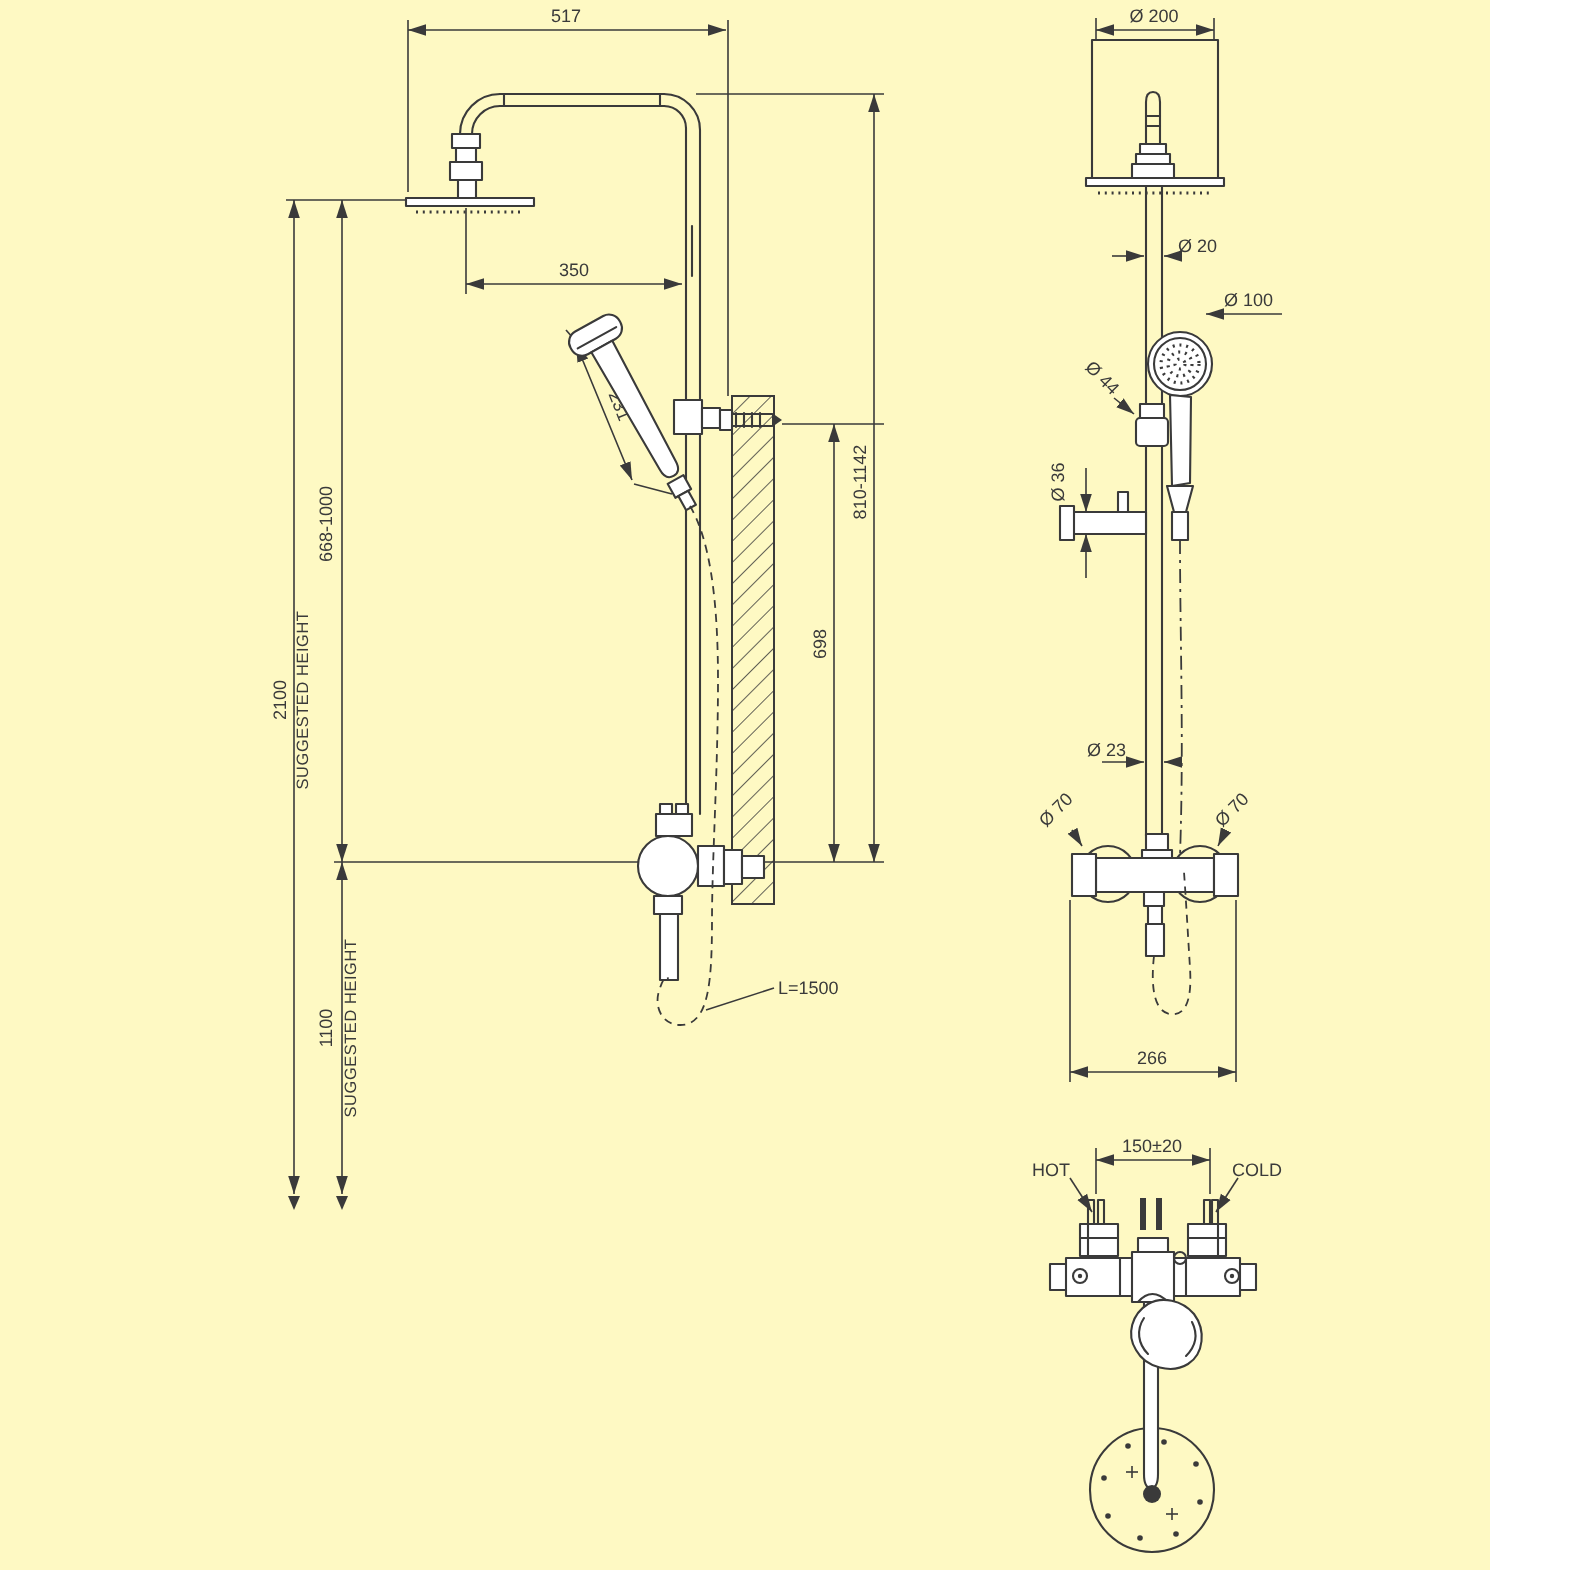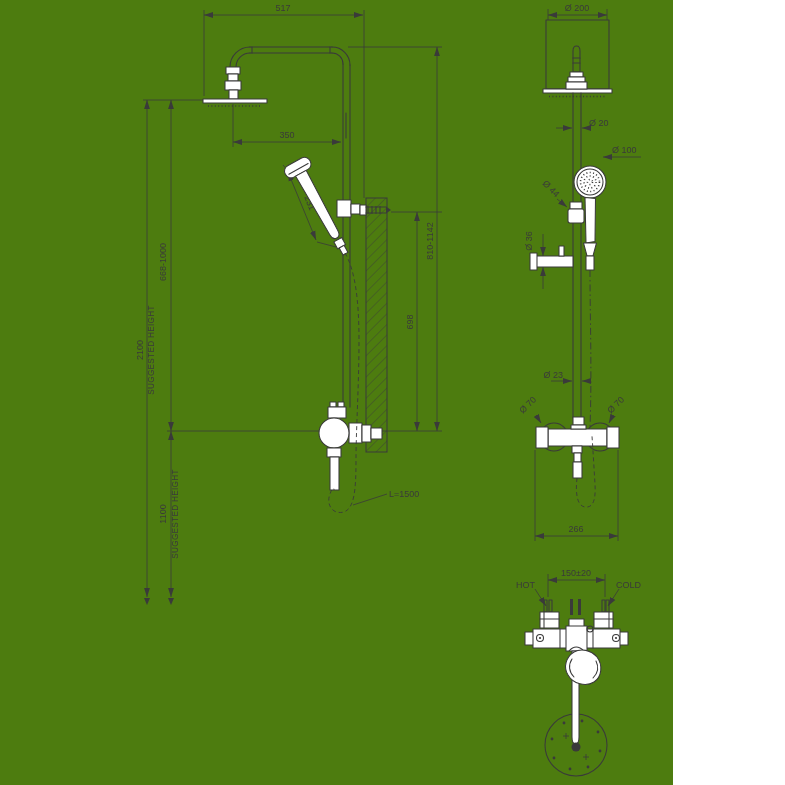--- a/index.html
+++ b/index.html
@@ -3,7 +3,7 @@
 <meta charset="utf-8">
 <style>
   html,body{margin:0;padding:0;background:#fff;}
-  .sheet{width:673px;height:785px;background:#4d7c0f;position:relative;overflow:hidden;}
+  .sheet{width:745px;height:785px;background:#fef9c3;position:relative;overflow:hidden;}
   svg{display:block;}
   text{font-family:"Liberation Sans","DejaVu Sans",sans-serif;font-size:9px;fill:#3a3a3a;}
   text.small{font-size:8.2px;letter-spacing:.3px;}

